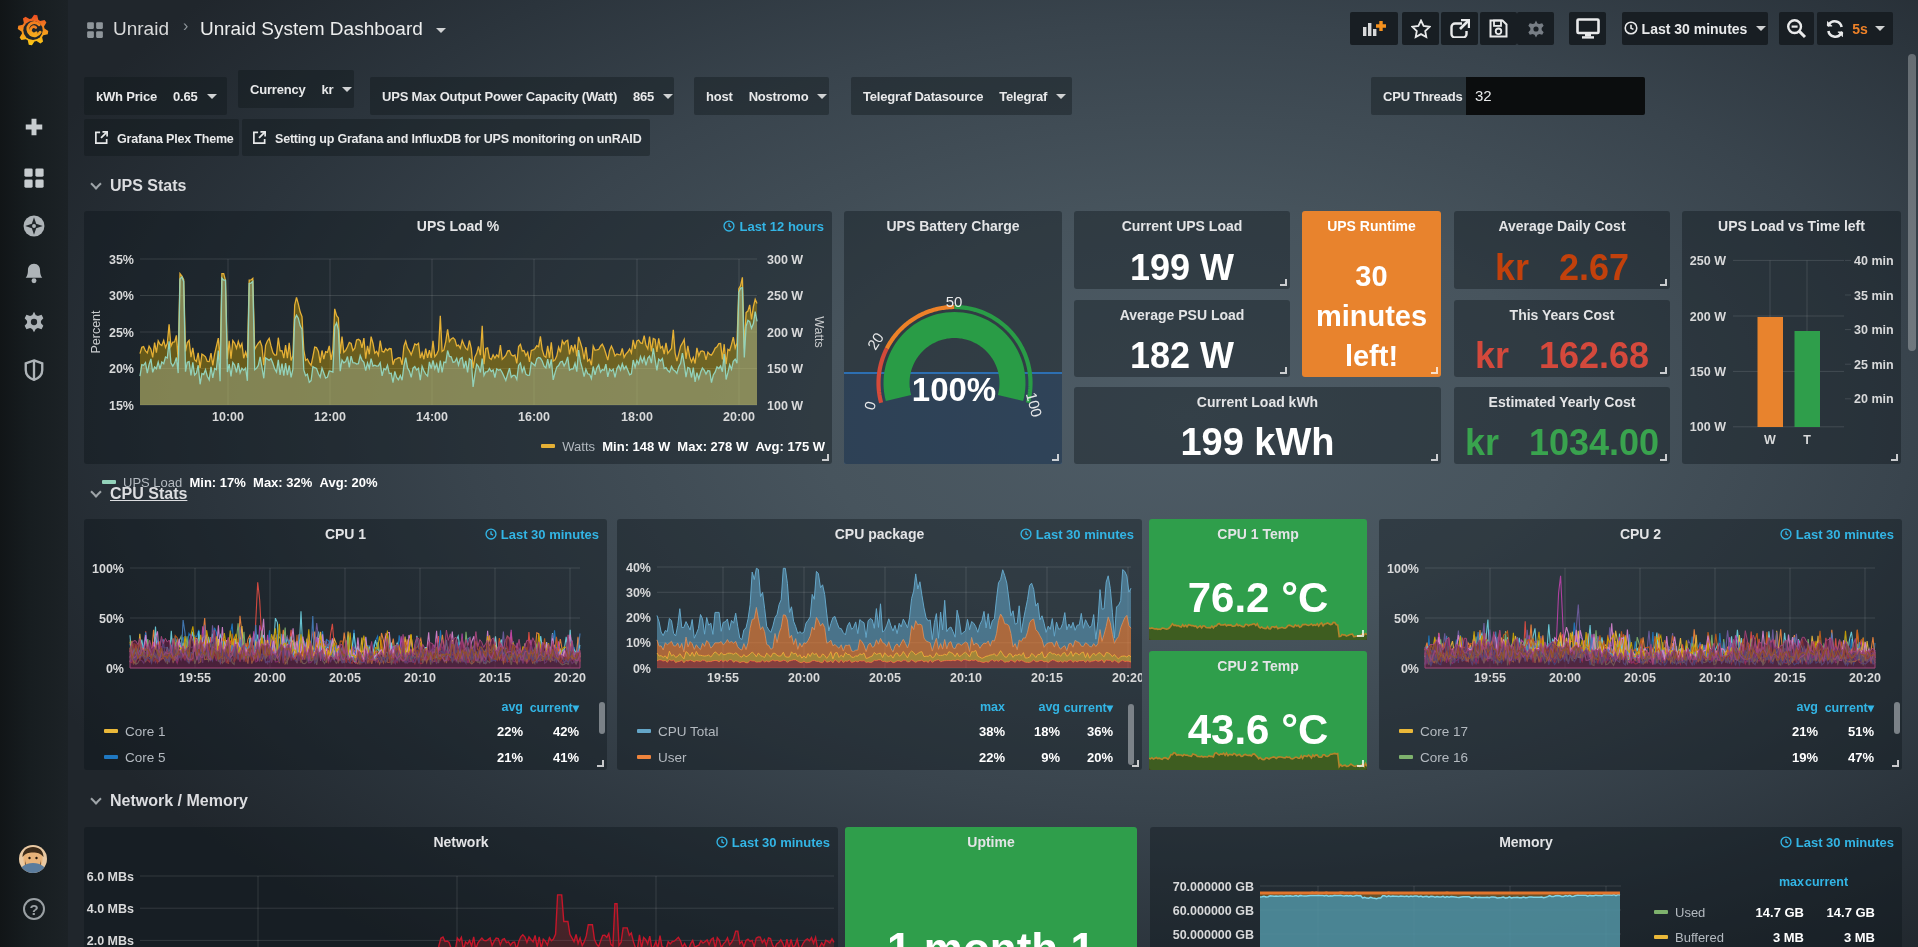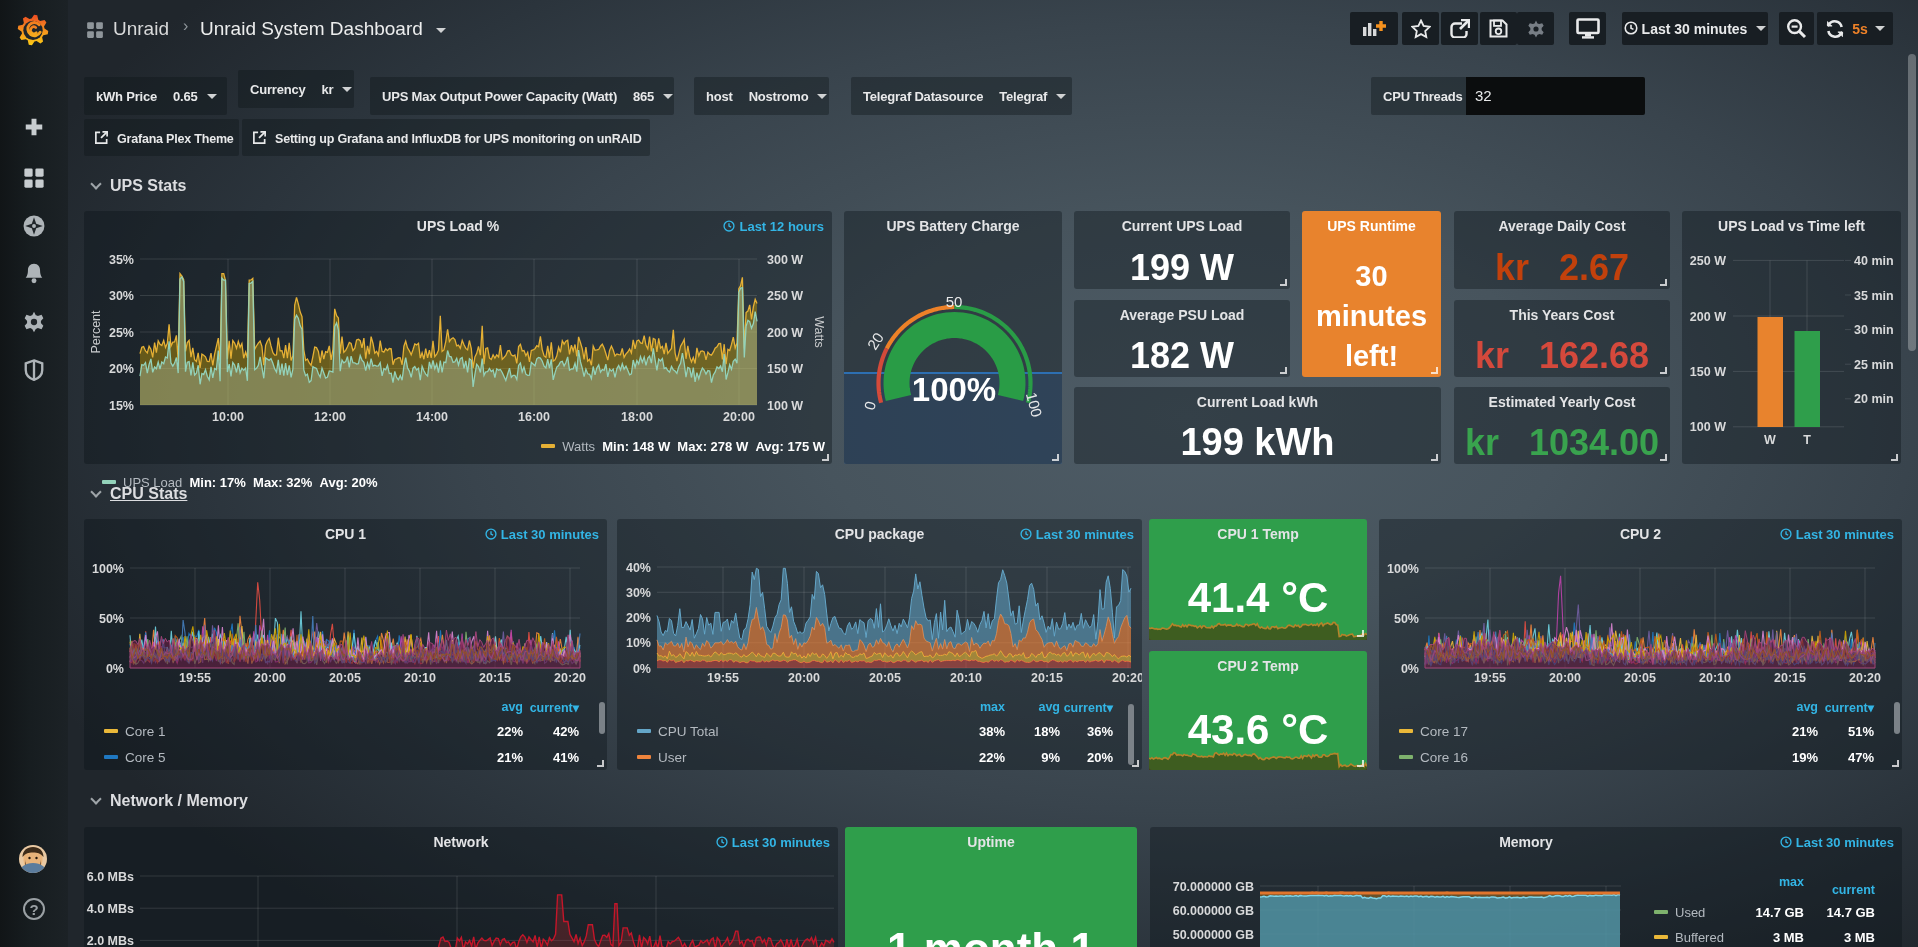--- a/index.html
+++ b/index.html
@@ -502,7 +502,7 @@
     </div>
     <div class="panel" style="left:1149px;top:519px;width:218px;height:121px;background:#2f9e4b;">
       <div class="ptitle">CPU 1 Temp</div>
-      <div class="bigval" style="top:55px;font-size:42px;">41.4 °C</div>
+      <div class="bigval" style="top:55px;font-size:42px;">76.2 °C</div>
       <svg class="abs" style="left:0;bottom:0" width="218" height="27">
         <path d="M0.0,15.1 L1.5,15.5 L2.9,14.9 L4.4,15.4 L5.9,16.0 L7.3,15.7 L8.8,16.3 L10.2,16.0 L11.7,16.4 L13.2,15.0 L14.6,15.2 L16.1,15.8 L17.6,16.2 L19.0,15.7 L20.5,14.8 L21.9,13.1 L23.4,10.7 L24.9,12.3 L26.3,12.1 L27.8,12.8 L29.3,12.5 L30.7,13.5 L32.2,14.0 L33.7,11.6 L35.1,13.6 L36.6,12.1 L38.0,13.9 L39.5,11.7 L41.0,12.0 L42.4,12.6 L43.9,12.6 L45.4,13.3 L46.8,12.9 L48.3,14.9 L49.7,13.9 L51.2,12.9 L52.7,14.9 L54.1,12.8 L55.6,13.0 L57.1,14.6 L58.5,14.8 L60.0,14.6 L61.4,14.9 L62.9,13.1 L64.4,15.0 L65.8,13.1 L67.3,13.0 L68.8,11.2 L70.2,10.4 L71.7,12.0 L73.2,12.0 L74.6,11.9 L76.1,11.3 L77.5,13.0 L79.0,11.9 L80.5,12.1 L81.9,11.9 L83.4,13.3 L84.9,13.3 L86.3,12.8 L87.8,11.0 L89.2,12.8 L90.7,12.1 L92.2,13.0 L93.6,13.6 L95.1,13.7 L96.6,11.4 L98.0,11.5 L99.5,12.7 L101.0,11.8 L102.4,11.8 L103.9,11.0 L105.3,10.8 L106.8,12.5 L108.3,10.7 L109.7,13.8 L111.2,14.9 L112.7,13.9 L114.1,15.1 L115.6,15.4 L117.0,15.7 L118.5,13.7 L120.0,15.8 L121.4,16.0 L122.9,13.7 L124.4,13.7 L125.8,14.5 L127.3,13.4 L128.8,15.7 L130.2,15.0 L131.7,14.8 L133.1,14.3 L134.6,15.0 L136.1,15.2 L137.5,14.3 L139.0,12.4 L140.5,12.1 L141.9,12.7 L143.4,13.4 L144.8,14.0 L146.3,11.8 L147.8,13.0 L149.2,12.3 L150.7,14.3 L152.2,13.6 L153.6,11.6 L155.1,11.6 L156.6,11.3 L158.0,12.0 L159.5,12.5 L160.9,11.9 L162.4,11.0 L163.9,12.5 L165.3,11.7 L166.8,12.4 L168.3,10.8 L169.7,13.1 L171.2,10.9 L172.6,10.0 L174.1,12.8 L175.6,11.0 L177.0,10.7 L178.5,10.0 L180.0,10.8 L181.4,11.7 L182.9,11.2 L184.3,9.4 L185.8,9.5 L187.3,11.8 L188.7,11.9 L190.2,23.6 L191.7,23.2 L193.1,21.5 L194.6,21.9 L196.1,22.0 L197.5,23.1 L199.0,22.4 L200.4,21.8 L201.9,21.3 L203.4,21.1 L204.8,23.6 L206.3,23.5 L207.8,23.1 L209.2,22.8 L210.7,22.6 L212.1,22.4 L213.6,20.7 L215.1,22.0 L216.5,20.5 L218.0,21.7 L218.0,27.0 L0.0,27.0 Z" fill="rgba(72,54,6,0.62)"></path>
         <path d="M0.0,15.1 L1.5,15.5 L2.9,14.9 L4.4,15.4 L5.9,16.0 L7.3,15.7 L8.8,16.3 L10.2,16.0 L11.7,16.4 L13.2,15.0 L14.6,15.2 L16.1,15.8 L17.6,16.2 L19.0,15.7 L20.5,14.8 L21.9,13.1 L23.4,10.7 L24.9,12.3 L26.3,12.1 L27.8,12.8 L29.3,12.5 L30.7,13.5 L32.2,14.0 L33.7,11.6 L35.1,13.6 L36.6,12.1 L38.0,13.9 L39.5,11.7 L41.0,12.0 L42.4,12.6 L43.9,12.6 L45.4,13.3 L46.8,12.9 L48.3,14.9 L49.7,13.9 L51.2,12.9 L52.7,14.9 L54.1,12.8 L55.6,13.0 L57.1,14.6 L58.5,14.8 L60.0,14.6 L61.4,14.9 L62.9,13.1 L64.4,15.0 L65.8,13.1 L67.3,13.0 L68.8,11.2 L70.2,10.4 L71.7,12.0 L73.2,12.0 L74.6,11.9 L76.1,11.3 L77.5,13.0 L79.0,11.9 L80.5,12.1 L81.9,11.9 L83.4,13.3 L84.9,13.3 L86.3,12.8 L87.8,11.0 L89.2,12.8 L90.7,12.1 L92.2,13.0 L93.6,13.6 L95.1,13.7 L96.6,11.4 L98.0,11.5 L99.5,12.7 L101.0,11.8 L102.4,11.8 L103.9,11.0 L105.3,10.8 L106.8,12.5 L108.3,10.7 L109.7,13.8 L111.2,14.9 L112.7,13.9 L114.1,15.1 L115.6,15.4 L117.0,15.7 L118.5,13.7 L120.0,15.8 L121.4,16.0 L122.9,13.7 L124.4,13.7 L125.8,14.5 L127.3,13.4 L128.8,15.7 L130.2,15.0 L131.7,14.8 L133.1,14.3 L134.6,15.0 L136.1,15.2 L137.5,14.3 L139.0,12.4 L140.5,12.1 L141.9,12.7 L143.4,13.4 L144.8,14.0 L146.3,11.8 L147.8,13.0 L149.2,12.3 L150.7,14.3 L152.2,13.6 L153.6,11.6 L155.1,11.6 L156.6,11.3 L158.0,12.0 L159.5,12.5 L160.9,11.9 L162.4,11.0 L163.9,12.5 L165.3,11.7 L166.8,12.4 L168.3,10.8 L169.7,13.1 L171.2,10.9 L172.6,10.0 L174.1,12.8 L175.6,11.0 L177.0,10.7 L178.5,10.0 L180.0,10.8 L181.4,11.7 L182.9,11.2 L184.3,9.4 L185.8,9.5 L187.3,11.8 L188.7,11.9 L190.2,23.6 L191.7,23.2 L193.1,21.5 L194.6,21.9 L196.1,22.0 L197.5,23.1 L199.0,22.4 L200.4,21.8 L201.9,21.3 L203.4,21.1 L204.8,23.6 L206.3,23.5 L207.8,23.1 L209.2,22.8 L210.7,22.6 L212.1,22.4 L213.6,20.7 L215.1,22.0 L216.5,20.5 L218.0,21.7" fill="none" stroke="#b5832a" stroke-width="1.6"></path>

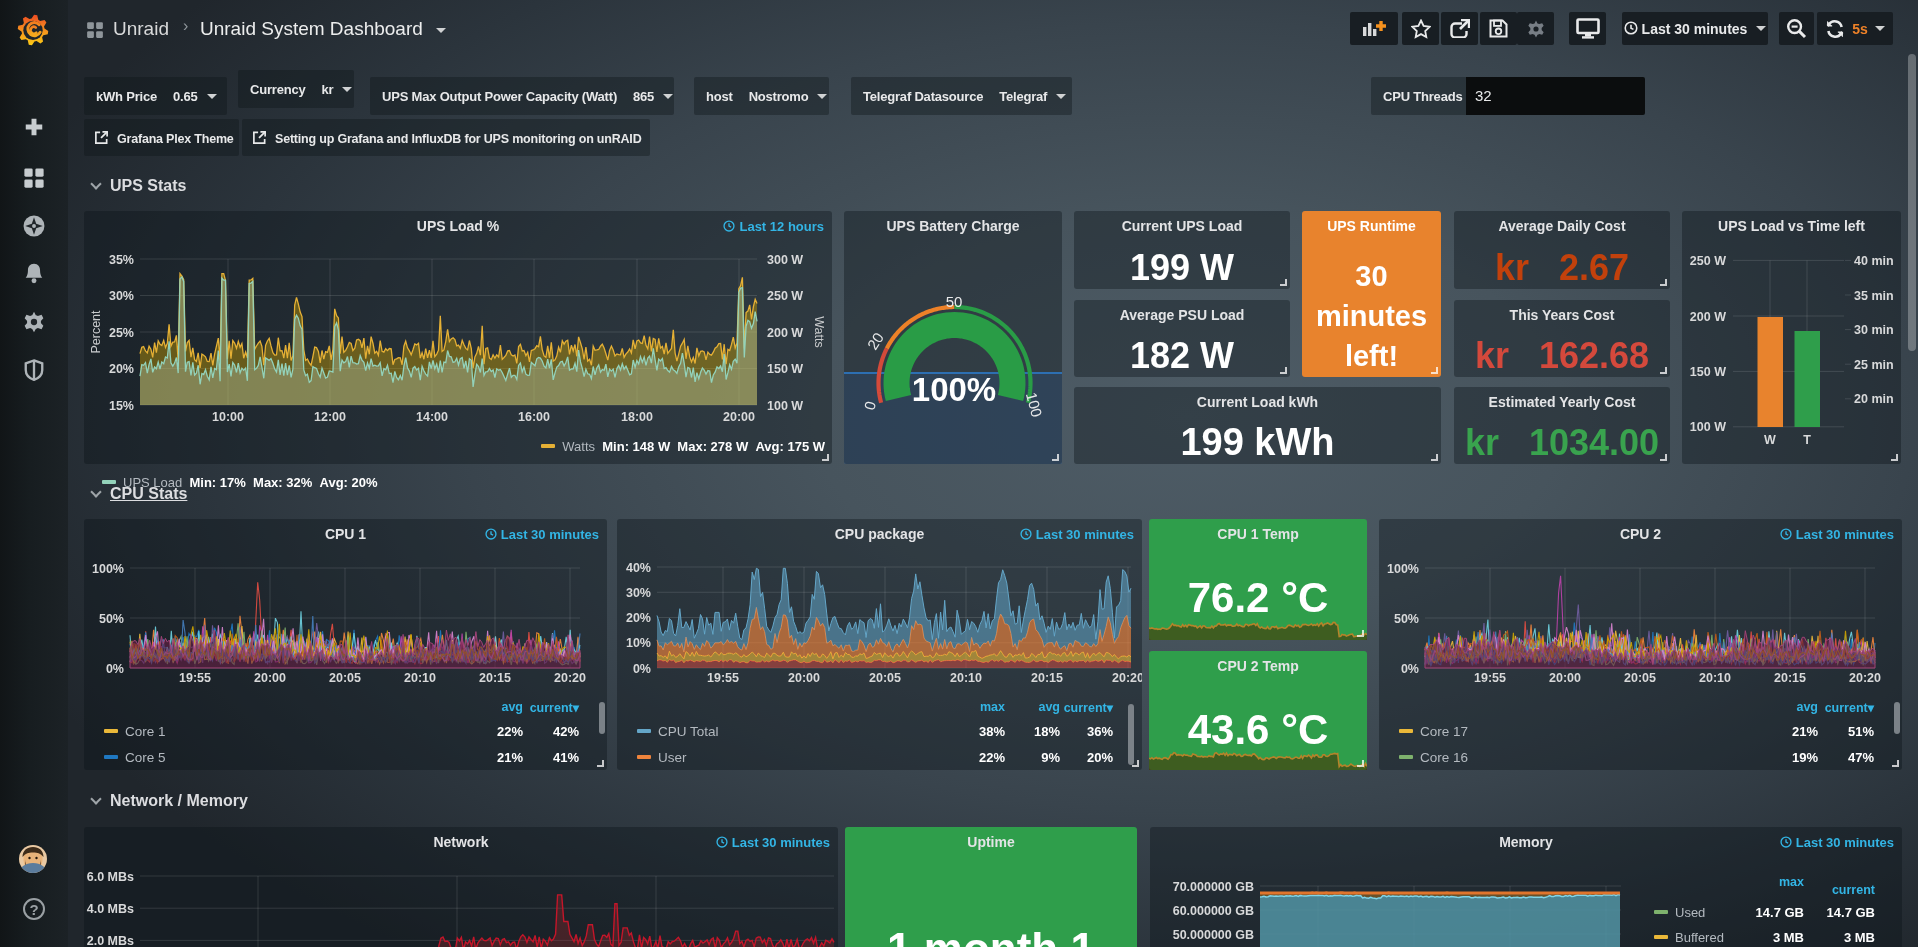--- a/index.html
+++ b/index.html
@@ -568,7 +568,7 @@
         </svg>Last 30 minutes</div>
       <div class="abs" style="left:0;top:0;width:100%;font-size:12.5px;">
         <div class="abs leghead" style="left:584px;top:48px;width:70px;text-align:right;">max</div>
-        <div class="abs leghead" style="left:655px;top:48px;width:70px;text-align:right;margin-top:8px;">current</div>
+        <div class="abs leghead" style="left:655px;top:48px;width:70px;text-align:left;">current</div>
         <div class="abs" style="left:504px;top:78px;"><span class="leg-swatch" style="background:#7eb26d"></span><span class="leg-name" style="font-size:13px">Used</span></div>
         <div class="abs legval" style="left:584px;top:78px;width:70px;text-align:right;">14.7 GB</div>
         <div class="abs legval" style="left:655px;top:78px;width:70px;text-align:right;">14.7 GB</div>

